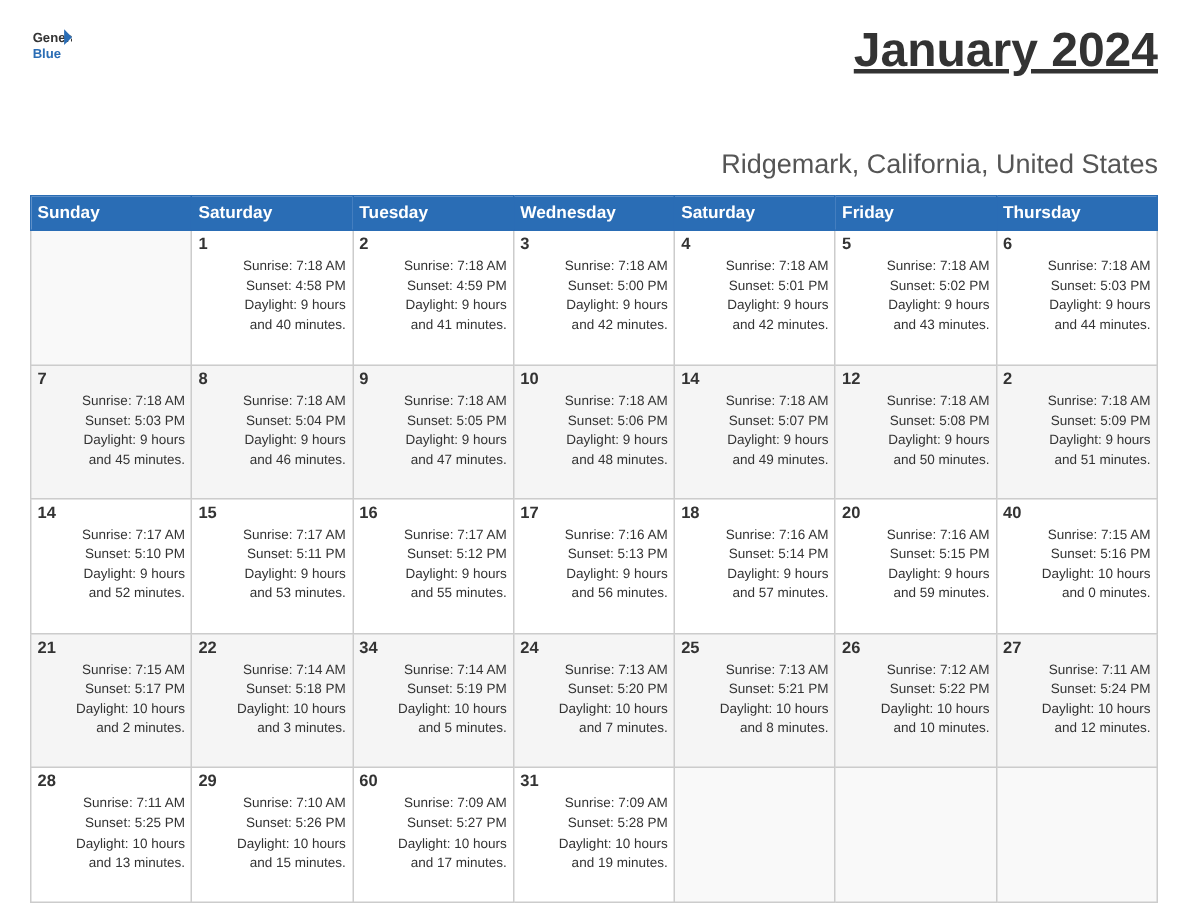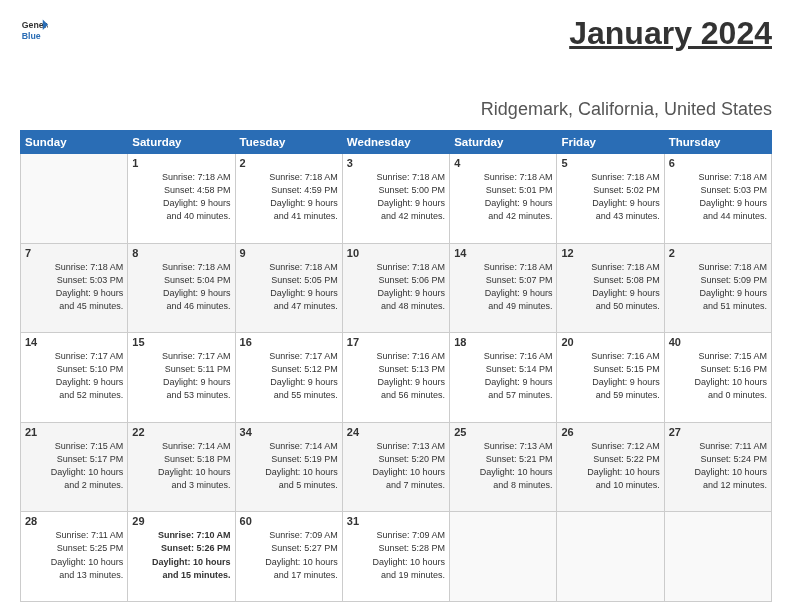--- a/index.html
+++ b/index.html
@@ -331,7 +331,7 @@
           </td>
           <td>
             <span class="day-num">29</span>
-            <div class="day-info" style="white-space: pre-line; font-weight: bold;">Sunrise: 7:10 AM
+            <div class="day-info" style="white-space: pre-line;">Sunrise: 7:10 AM
 Sunset: 5:26 PM
 Daylight: 10 hours
 and 15 minutes.</div>

